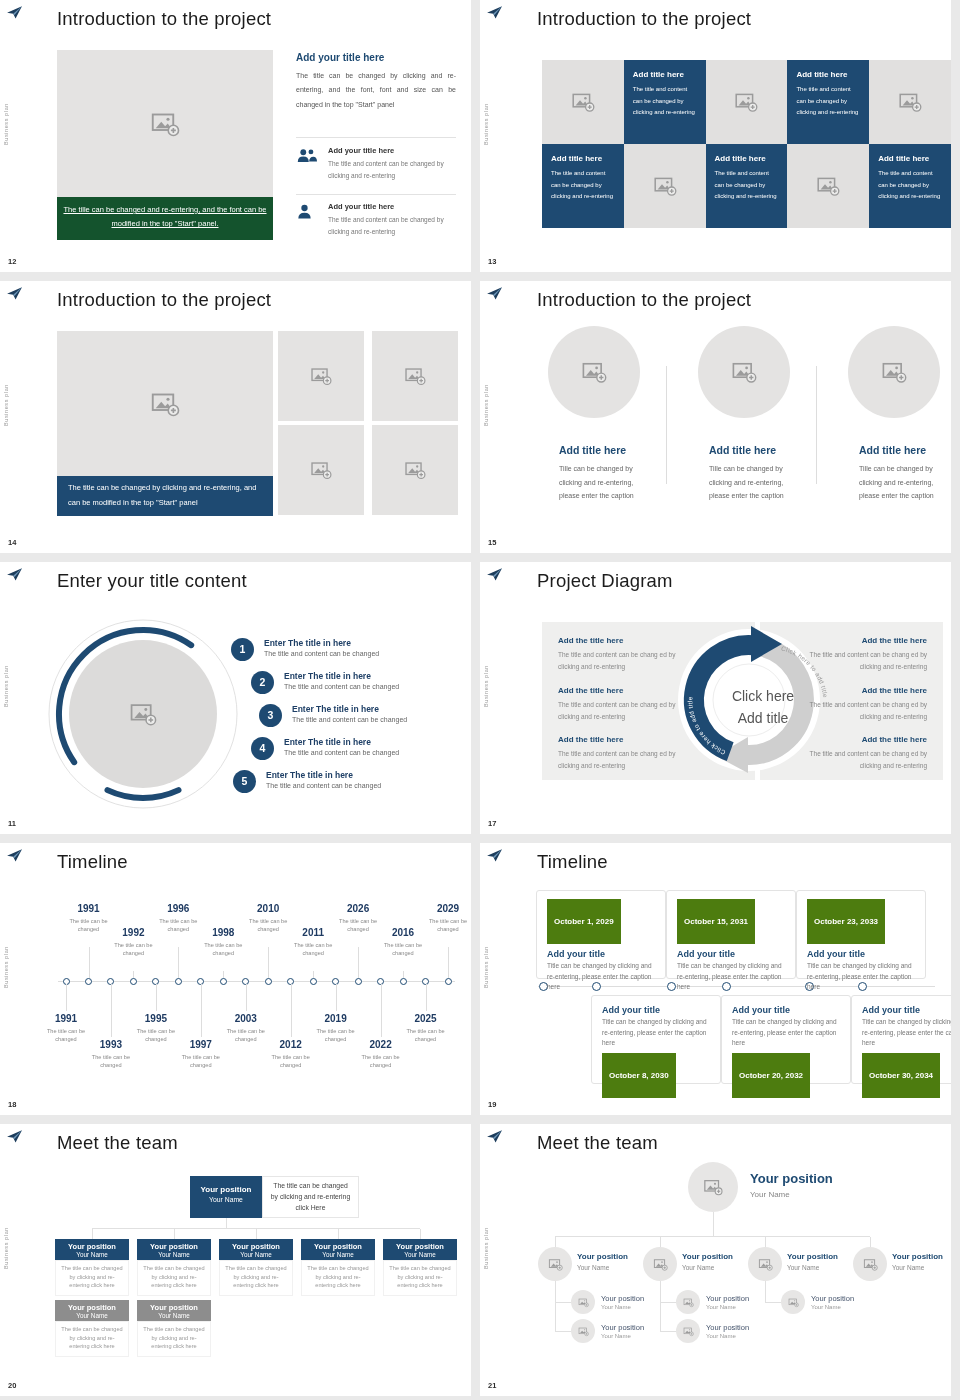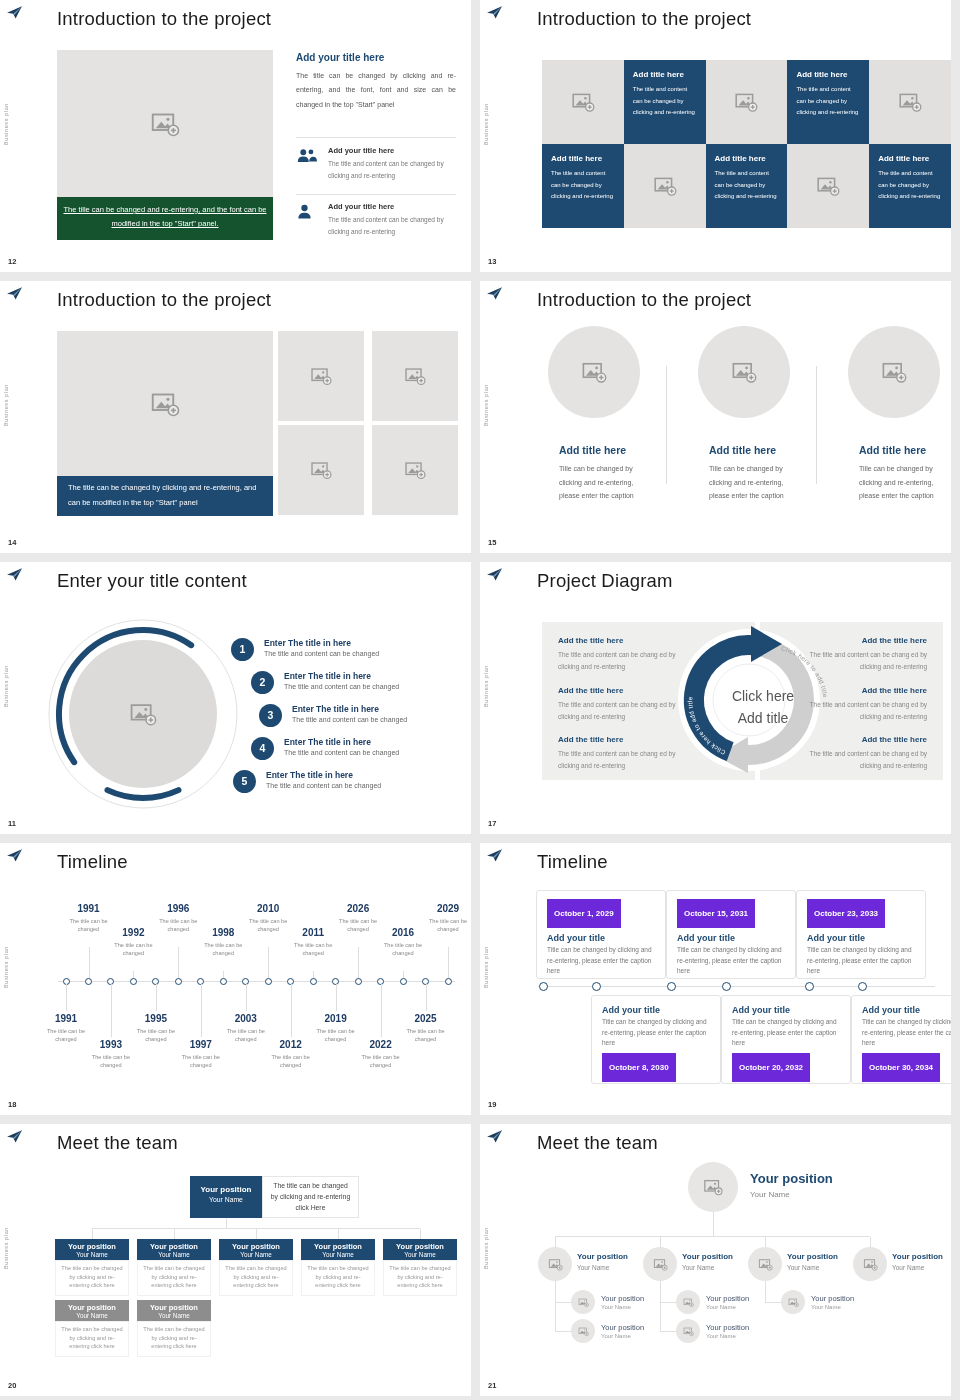--- a/index.html
+++ b/index.html
@@ -35,7 +35,7 @@
   .tnode{position:absolute;background:#fff;border:1.3px solid #1e4a72;border-radius:50%;box-sizing:border-box;}
   .conn{position:absolute;width:1px;background:#ddd;}
   .card{position:absolute;width:130px;height:89px;background:#fff;border:1px solid #e3e3e3;border-radius:3px;box-sizing:border-box;}
-  .badge{display:inline-block;background:#6d28d9;color:#fff;font-size:8px;font-weight:bold;padding:10px 7px;}
+  .badge{display:inline-block;background:#4d7c0f;color:#fff;font-size:8px;font-weight:bold;padding:18px 7px;}
   
   .navybox{position:absolute;background:#1e4a72;color:#fff;text-align:center;box-sizing:border-box;}
   .graybox{position:absolute;background:#8d8d8d;color:#fff;text-align:center;box-sizing:border-box;}

